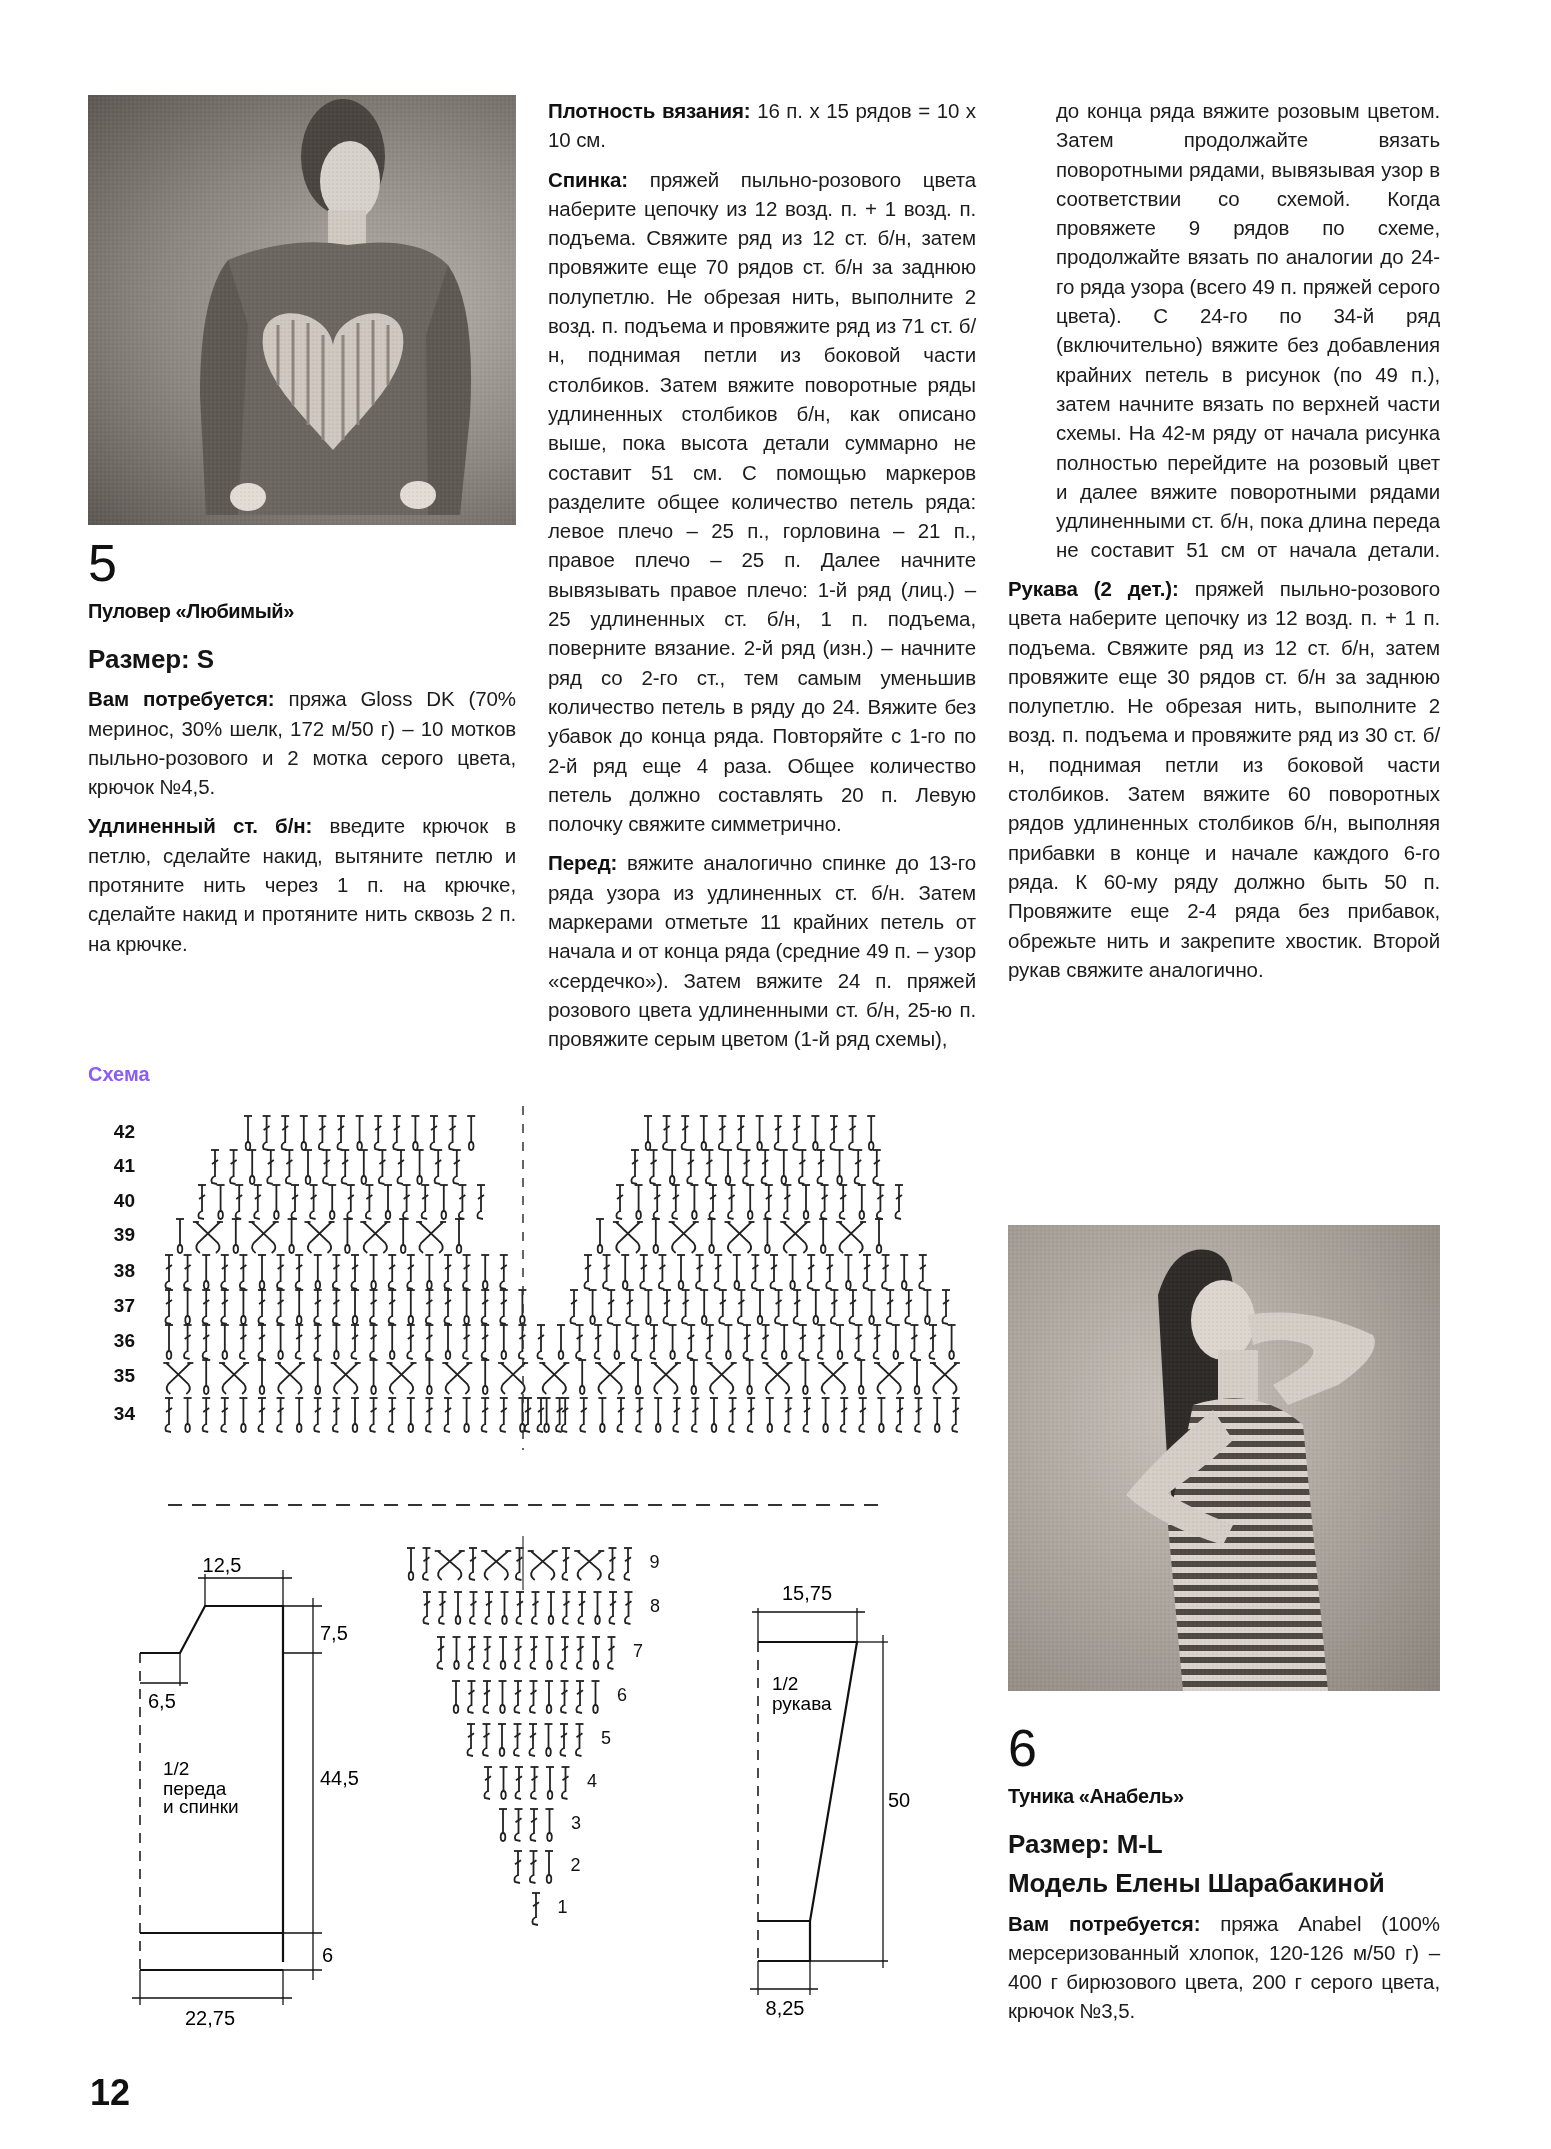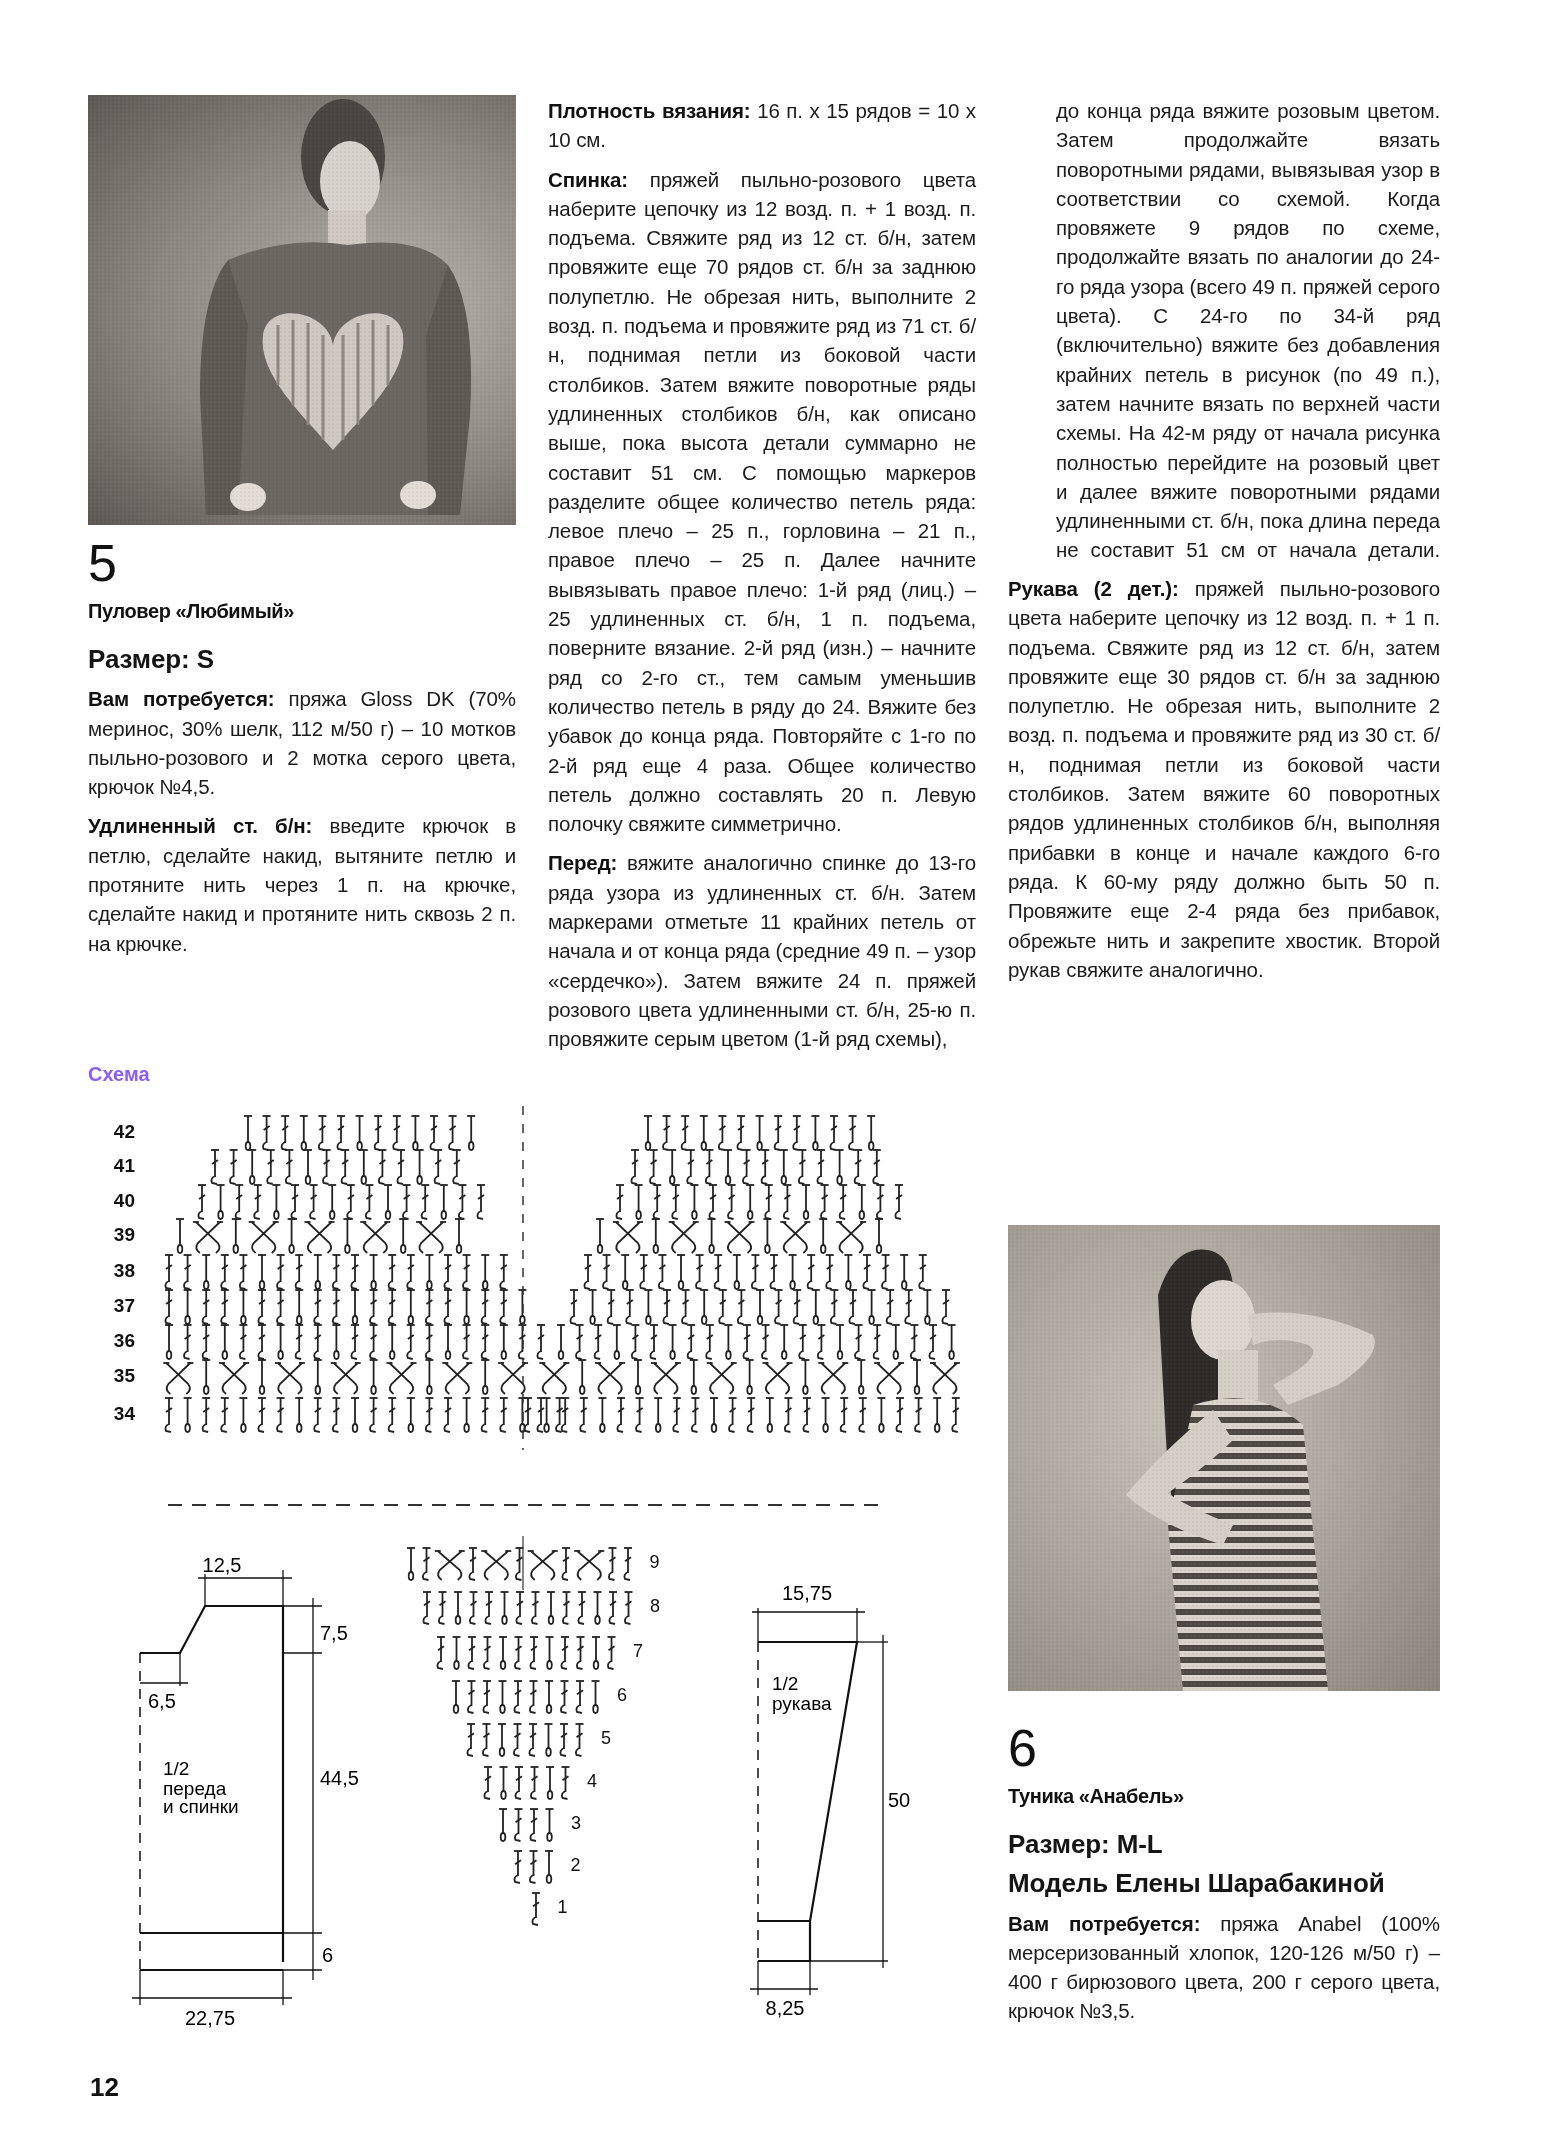--- a/index.html
+++ b/index.html
@@ -73,7 +73,7 @@
     <span>Размер:</span>
     <span>S</span>
   </p>
-  <p><b>Вам потребуется:</b><span> пряжа Gloss DK (70% меринос, 30% шелк, 112 м/50 г) – 10 мотков пыльно-розового и 2 мотка серого цвета, крючок №4,5.</span></p>
+  <p><b>Вам потребуется:</b><span> пряжа Gloss DK (70% меринос, 30% шелк, 172 м/50 г) – 10 мотков пыльно-розового и 2 мотка серого цвета, крючок №4,5.</span></p>
   <p><b>Удлиненный ст. б/н:</b><span> введите крючок в петлю, сделайте накид, вытяните петлю и протяните нить через 1 п. на крючке, сделайте накид и протяните нить сквозь 2 п. на крючке.</span></p>
 </div>
 

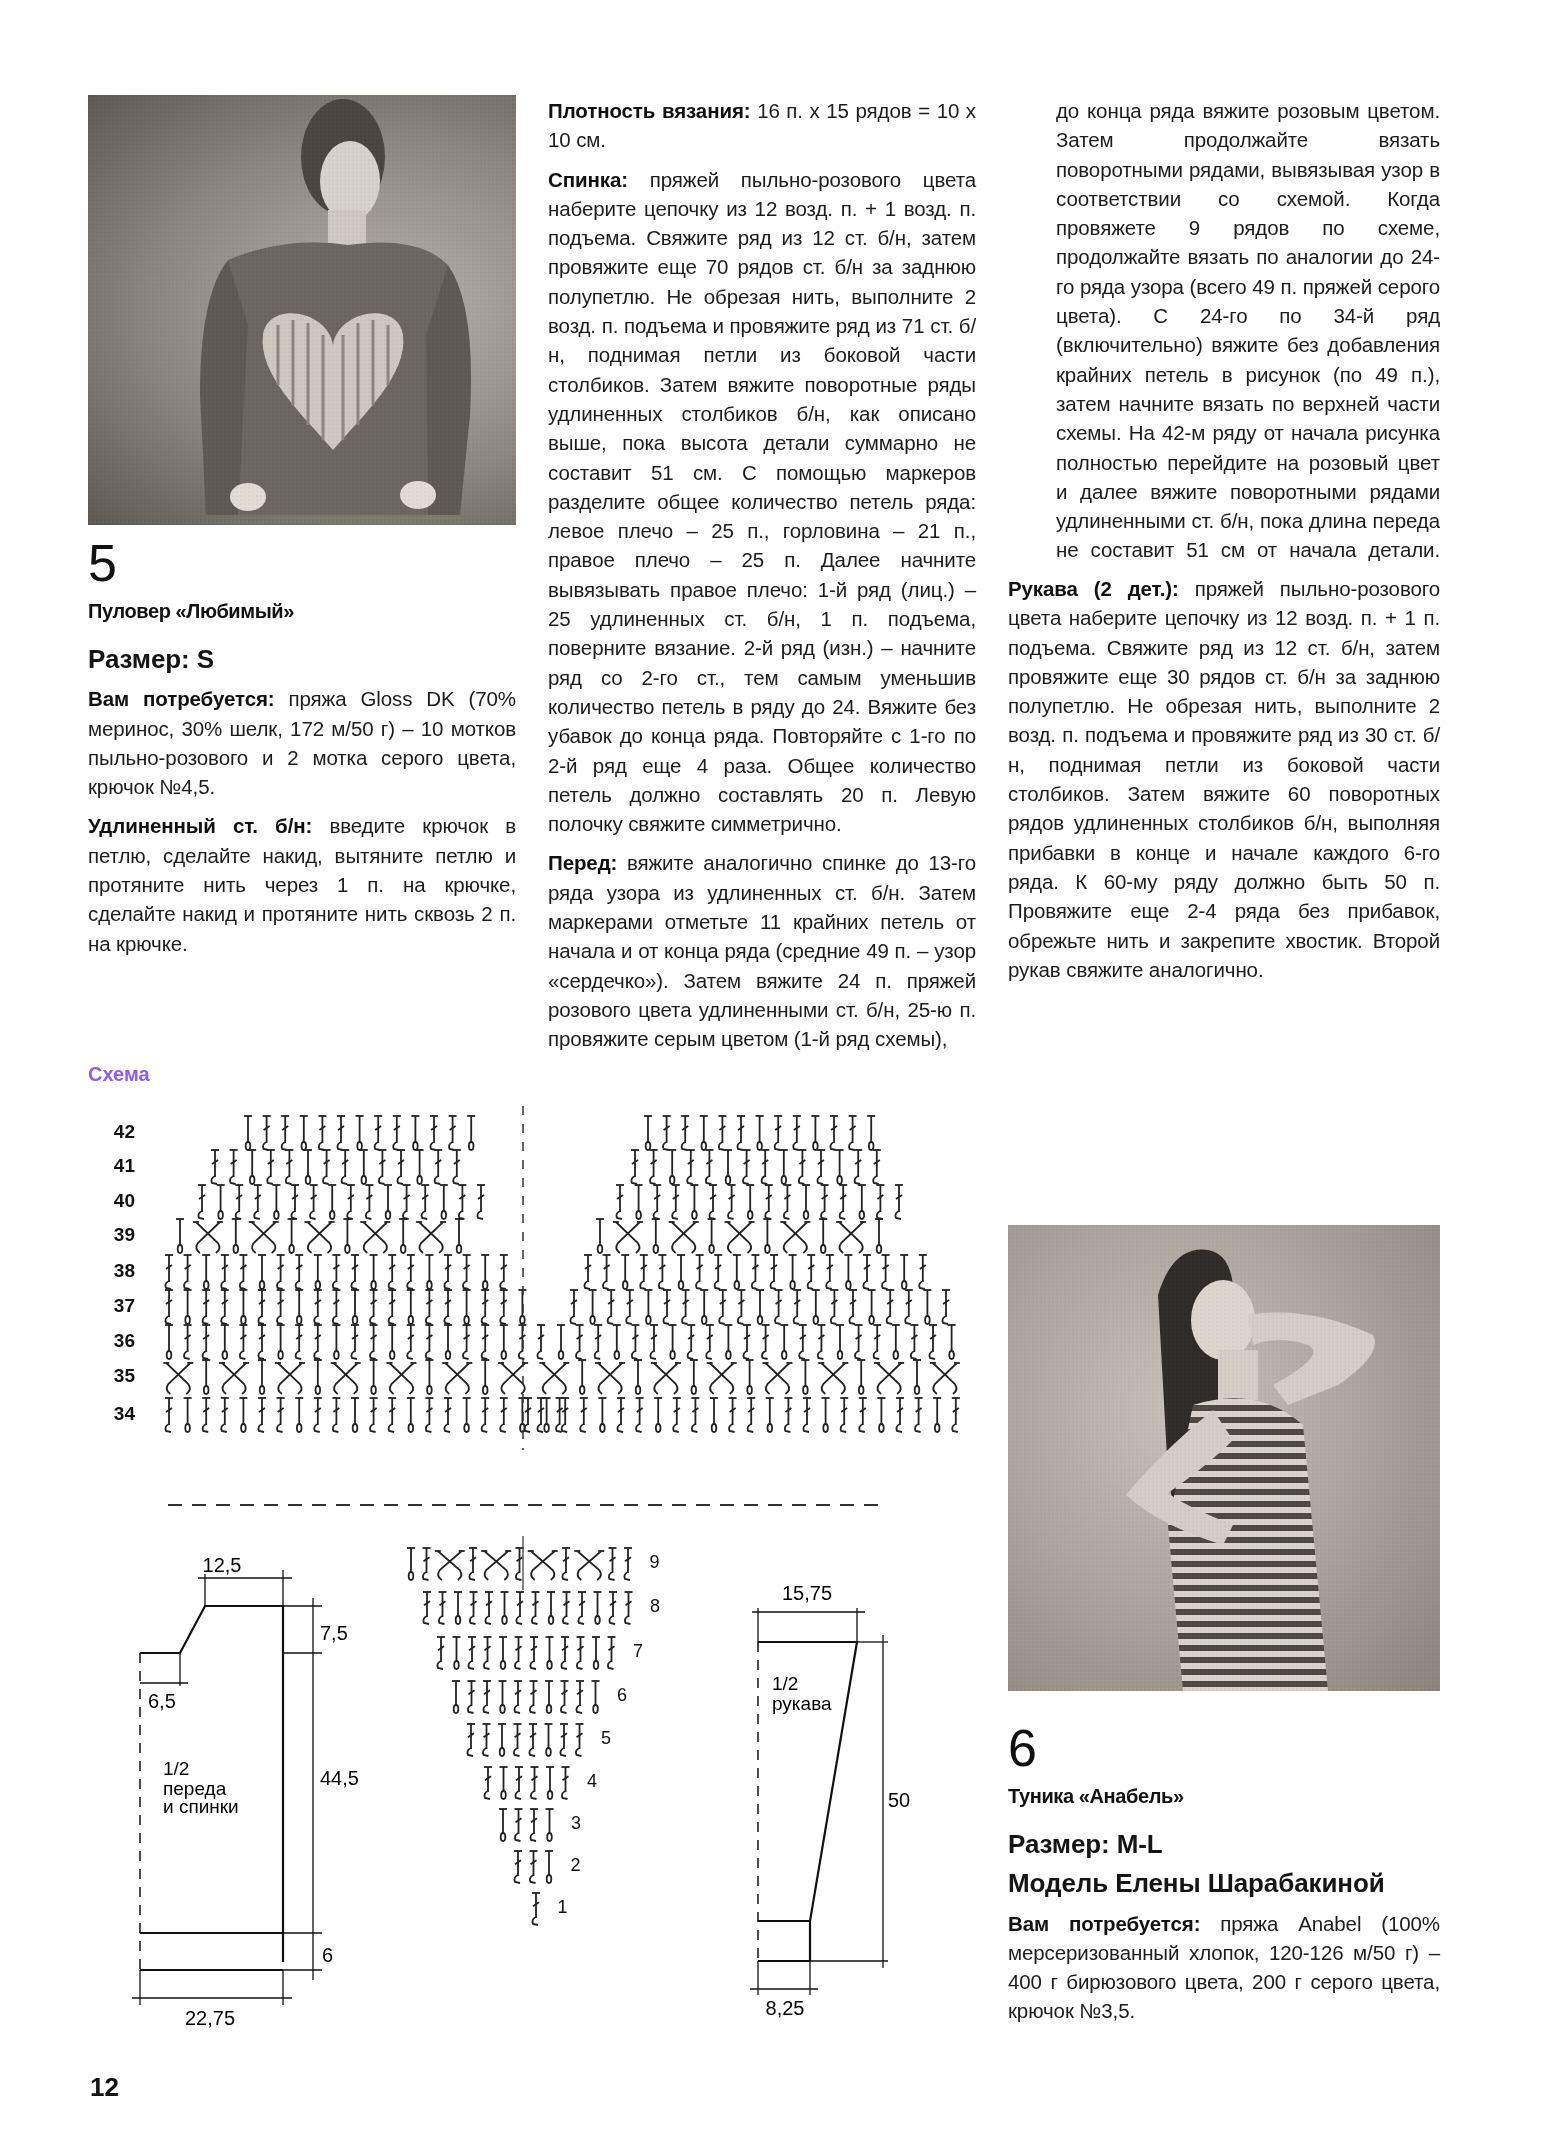--- a/index.html
+++ b/index.html
@@ -22,7 +22,7 @@
   .meta { font-size: 26px; font-weight: 700; margin: 0 0 12px 0; color:#151515; }
   #schema-title { position: absolute; left: 88px; top: 1063px; font-weight: 700; font-size: 20px; color: #8b5cf6; }
   #chart { position: absolute; left: 0; top: 0; width: 1551px; height: 2149px; pointer-events: none; }
-  #page-num { position: absolute; left: 90px; top: 2072px; font-size: 26px; font-weight: 700; color: #111; }
+  #page-num { position: absolute; left: 90px; top: 2072px; font-size: 36px; font-weight: 700; color: #111; }
   svg text { font-family: "Liberation Sans", "DejaVu Sans", sans-serif; }
 </style>
 </head>

